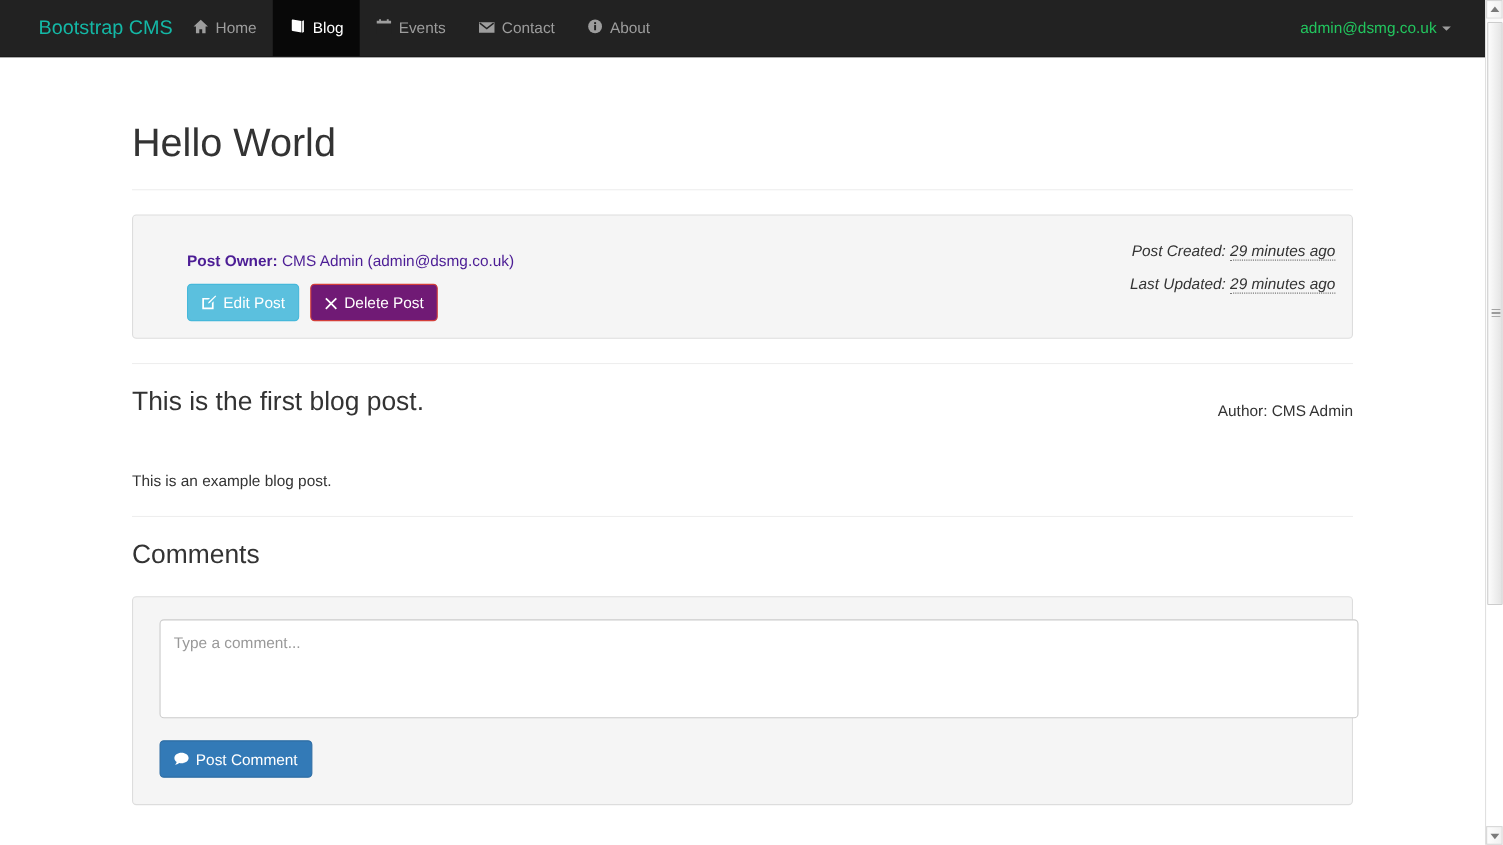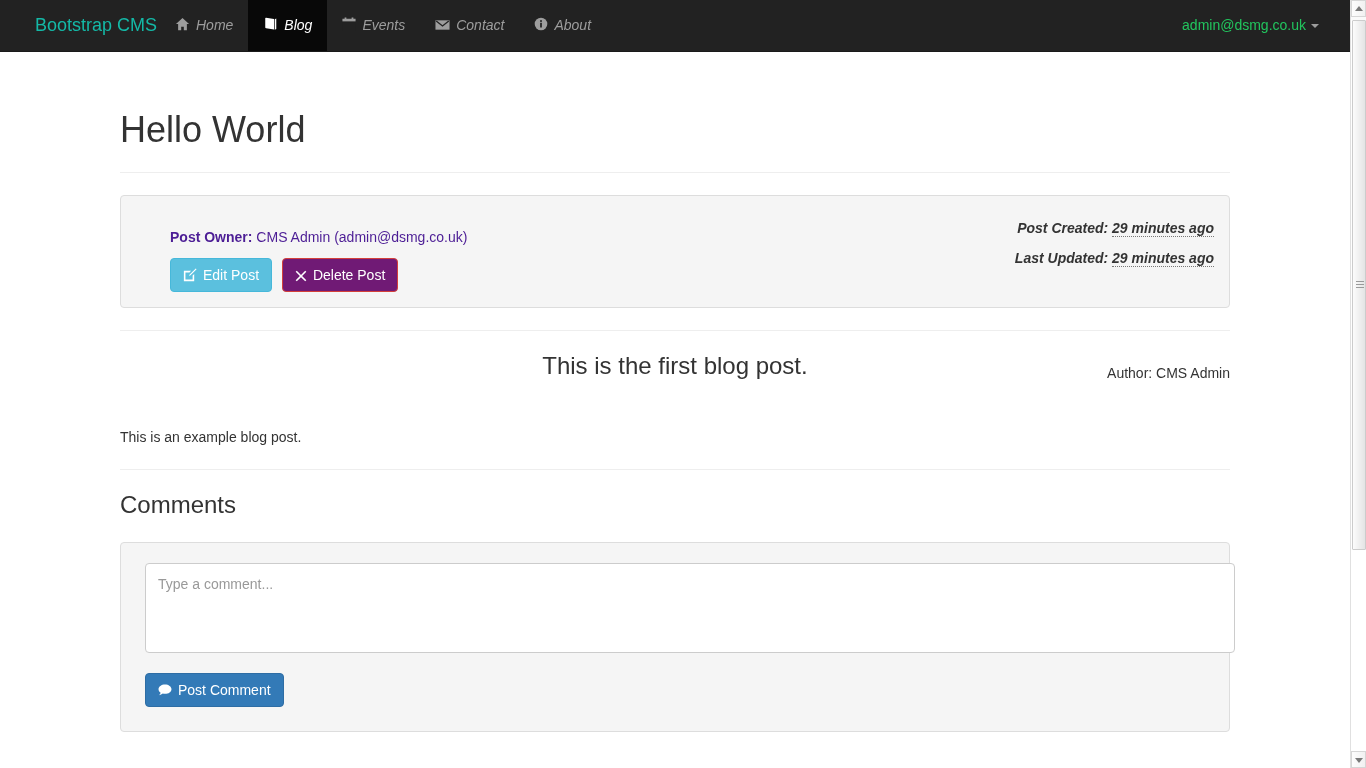--- a/index.html
+++ b/index.html
@@ -112,7 +112,6 @@
     font-size: 14px;
     text-decoration: none;
     white-space: nowrap;
-    font-style: italic;
   }
   .nav-list li.active a {
     background: #080808;

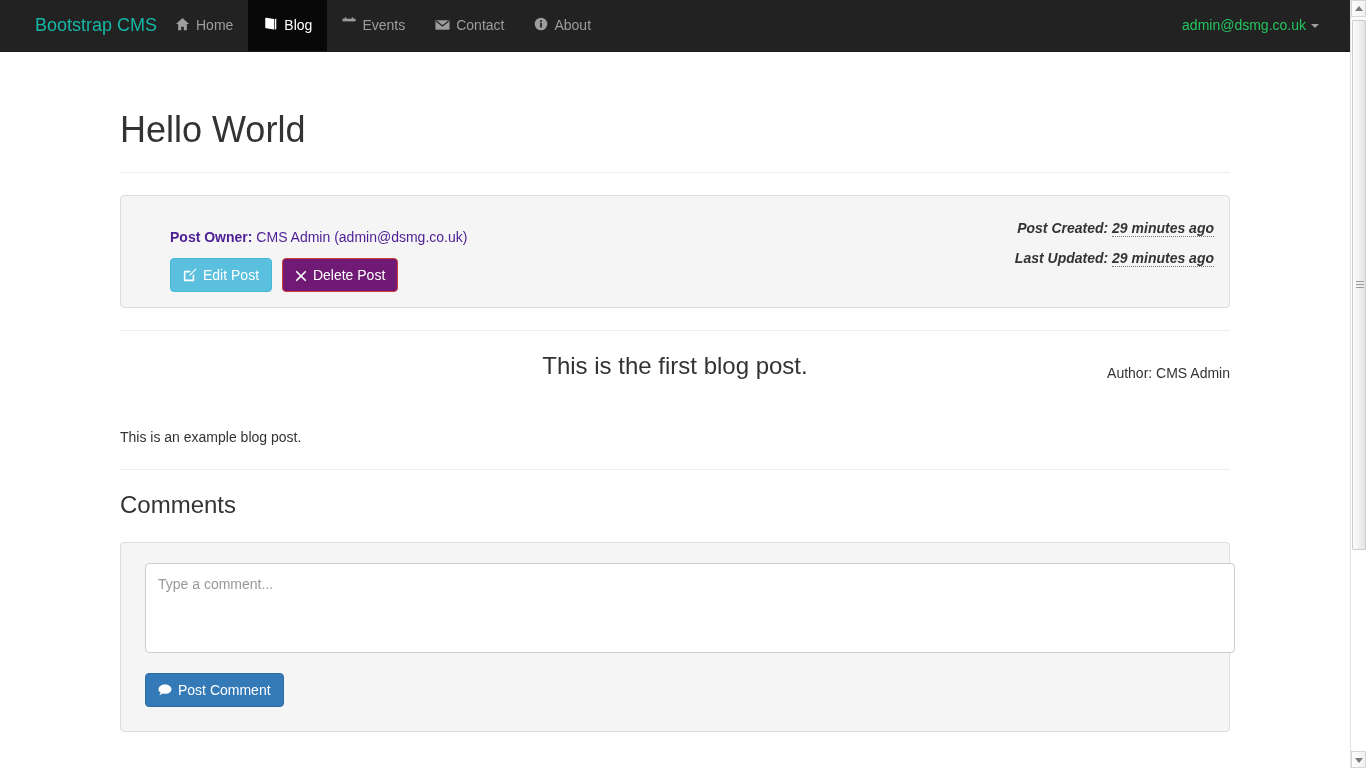--- a/index.html
+++ b/index.html
@@ -213,7 +213,7 @@
     font-size: 14px;
     color: #333;
   }
-  .meta-block div { margin-bottom: 10px; font-style: italic; font-weight: bold; }
+  .meta-block div { margin-bottom: 10px; font-style: italic; }
   .meta-block .tstamp {
     border-bottom: 1px dotted #777;
     font-style: italic;

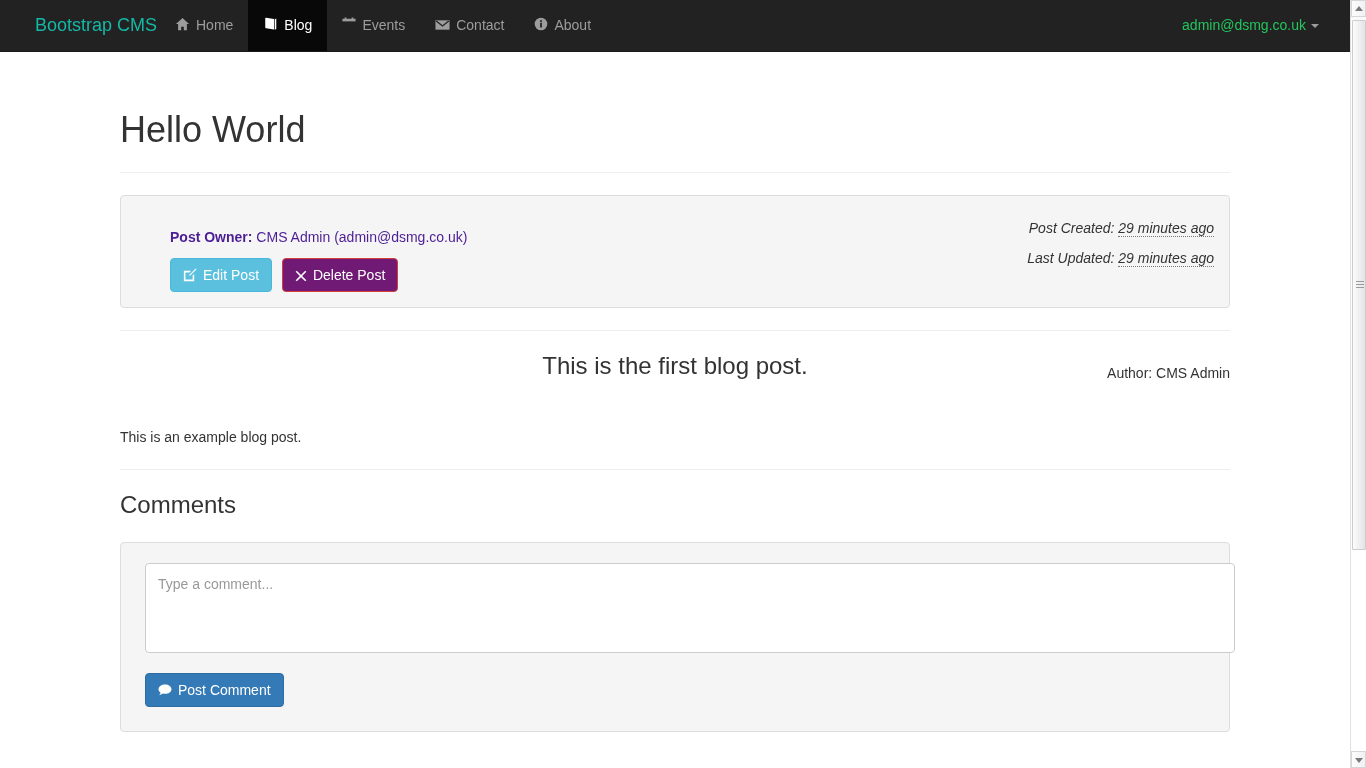--- a/index.html
+++ b/index.html
@@ -221,7 +221,7 @@
   }
 
   
-  .post-head { position: relative; margin-top: 20px; min-height: 44px; text-align: center; }
+  .post-head { position: relative; margin-top: 20px; min-height: 44px; }
   .post-head h2 {
     font-size: 24px;
     font-weight: normal;

